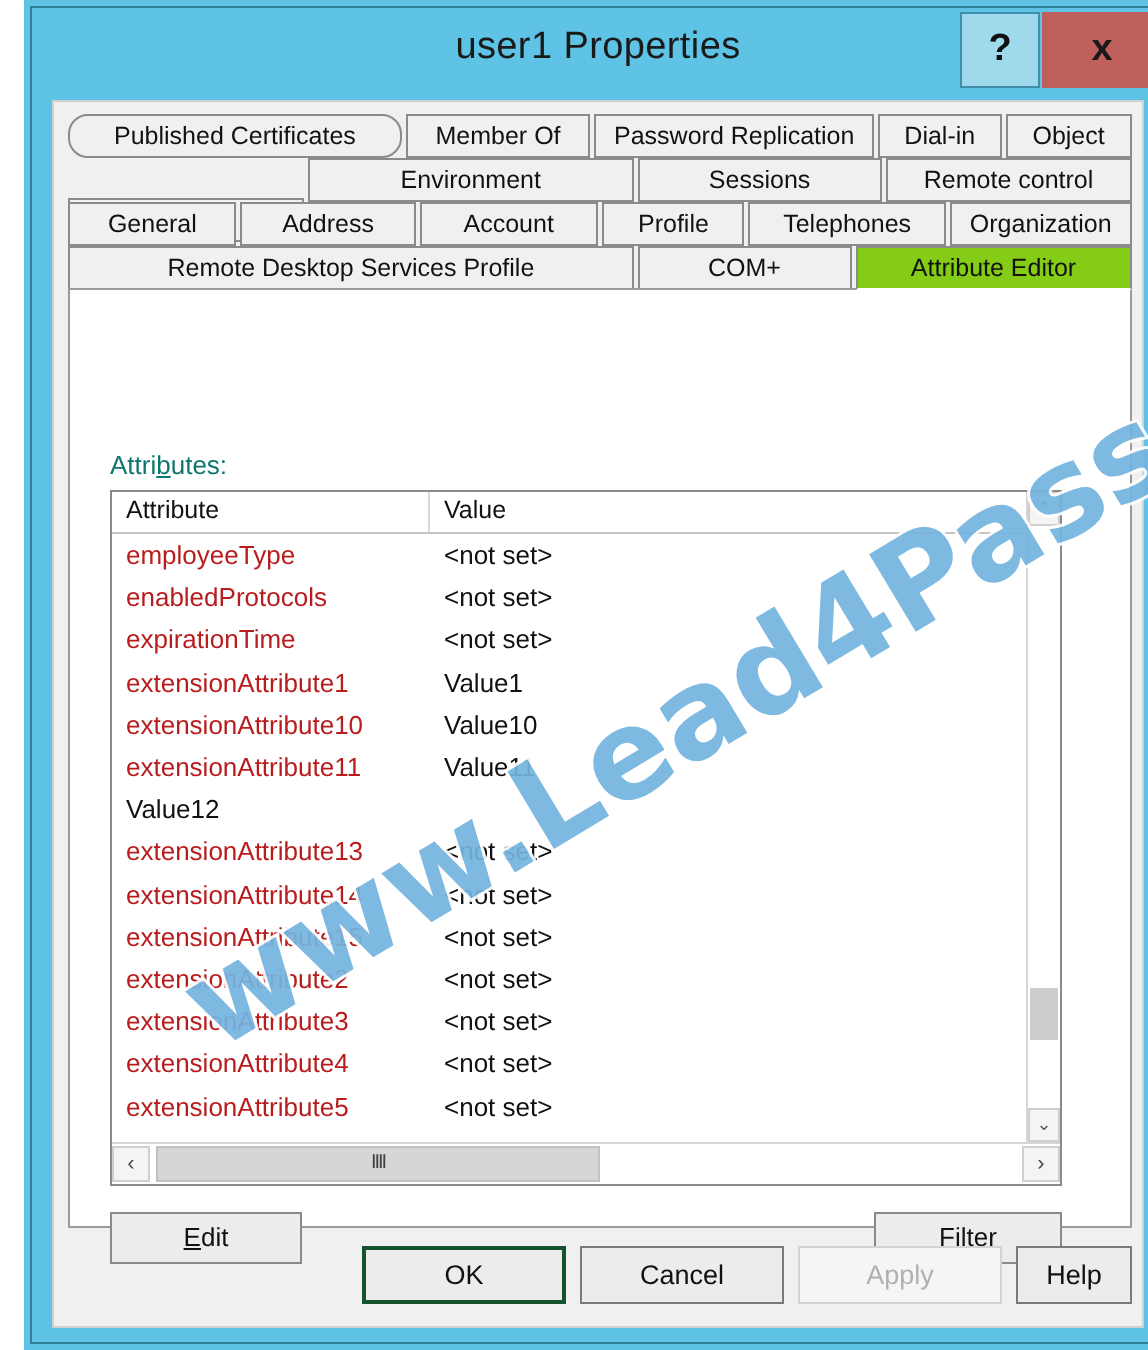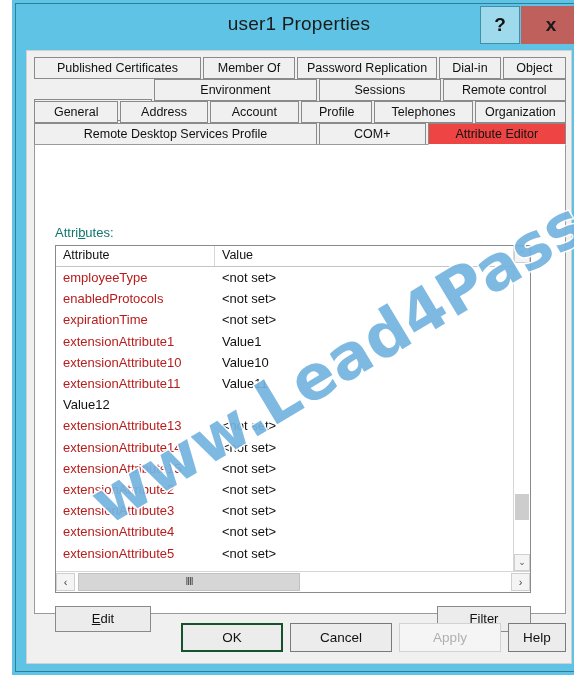--- a/index.html
+++ b/index.html
@@ -350,7 +350,7 @@
 
     <div id="tabstrip">
         <div class="tab-row" style="top: 0px;">
-          <div class="tab" style="width: 174px;">Published Certificates</div>
+          <div class="tab" style="width: 174px; border-radius: 10px;">Published Certificates</div>
           <div class="tab" style="width: 96px;">Member Of</div>
           <div class="tab" style="width: 146px;">Password Replication</div>
           <div class="tab" style="width: 64px;">Dial-in</div>

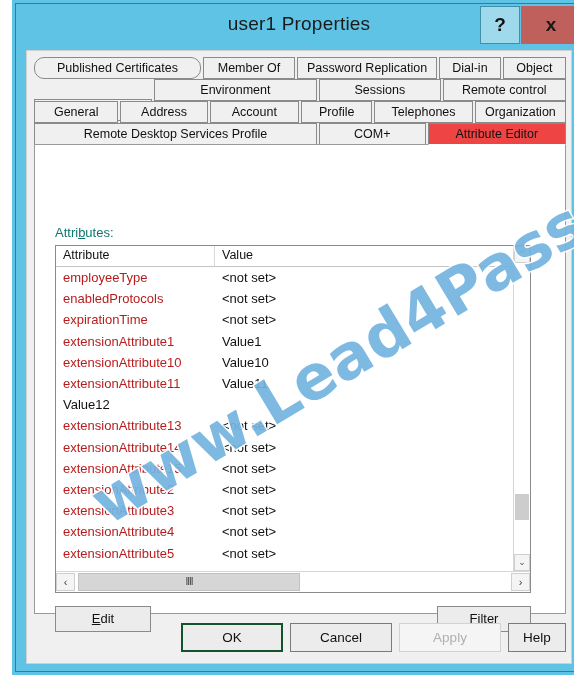--- a/index.html
+++ b/index.html
@@ -116,7 +116,7 @@
   }
   .tab:last-child { margin-right: 0; }
   .tab.active {
-    background: #ef4444;
+    background: #84cc16;
     border-bottom-color: #ffffff;
     z-index: 5;
     text-align: center;

